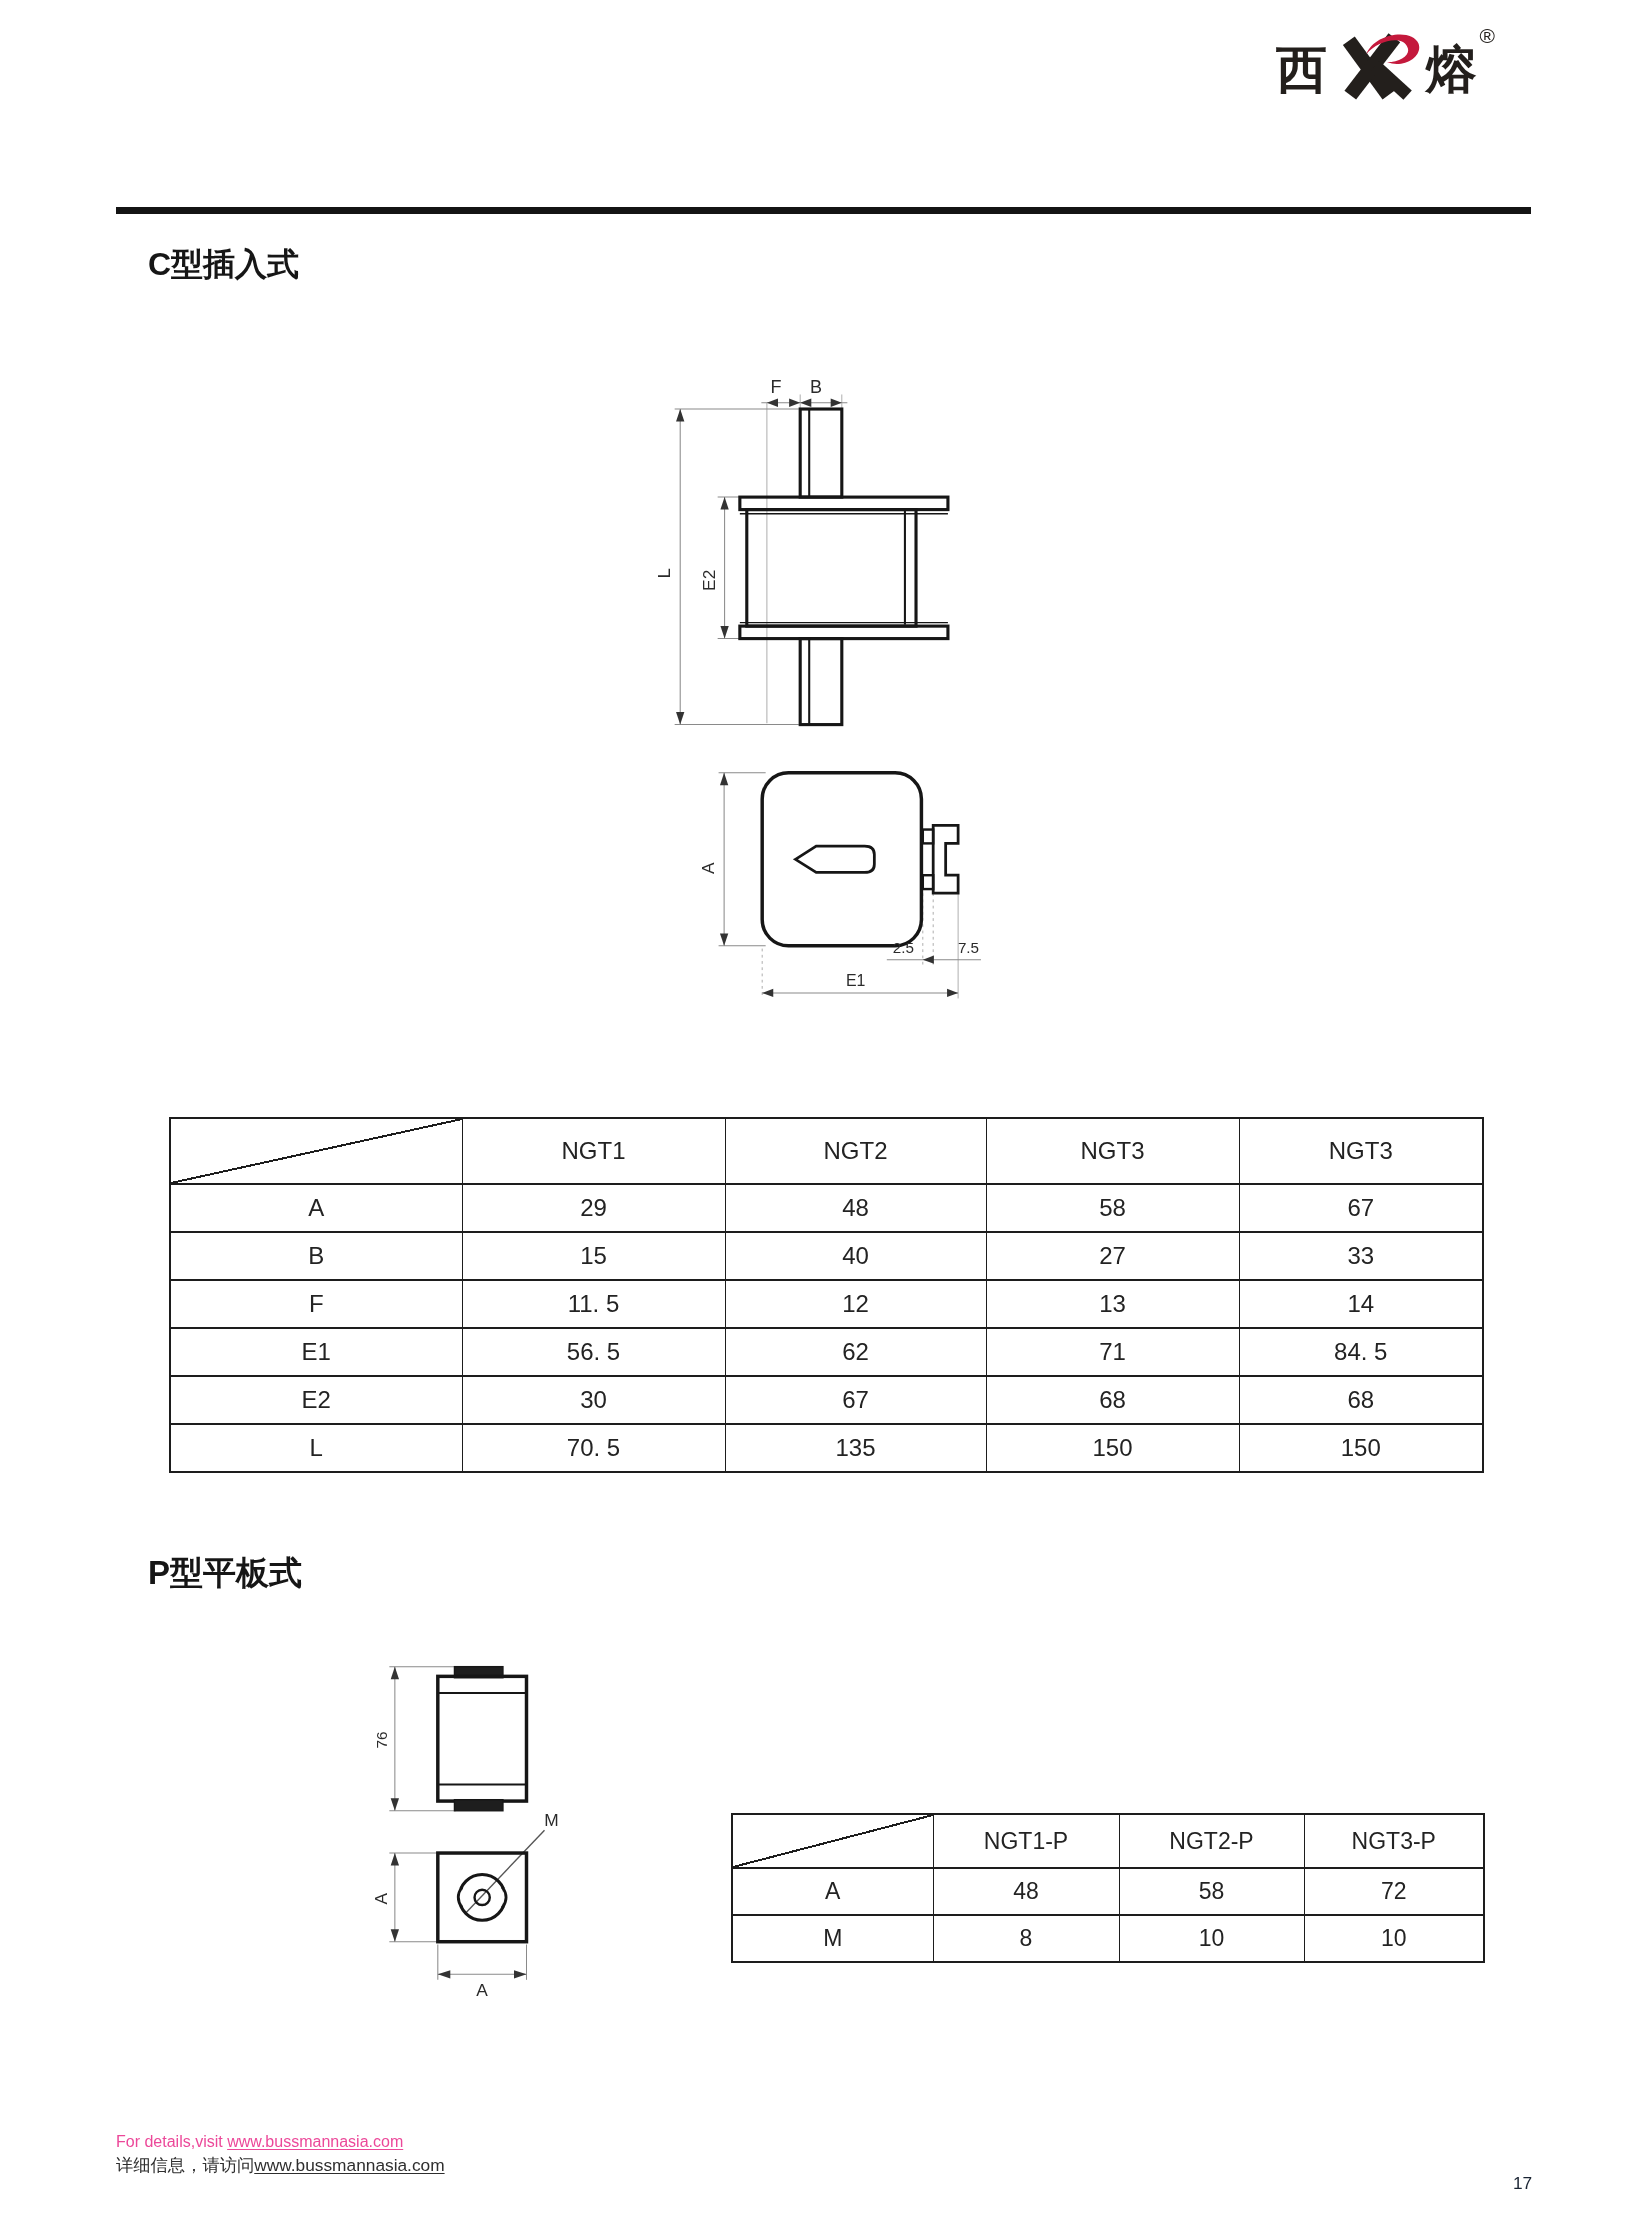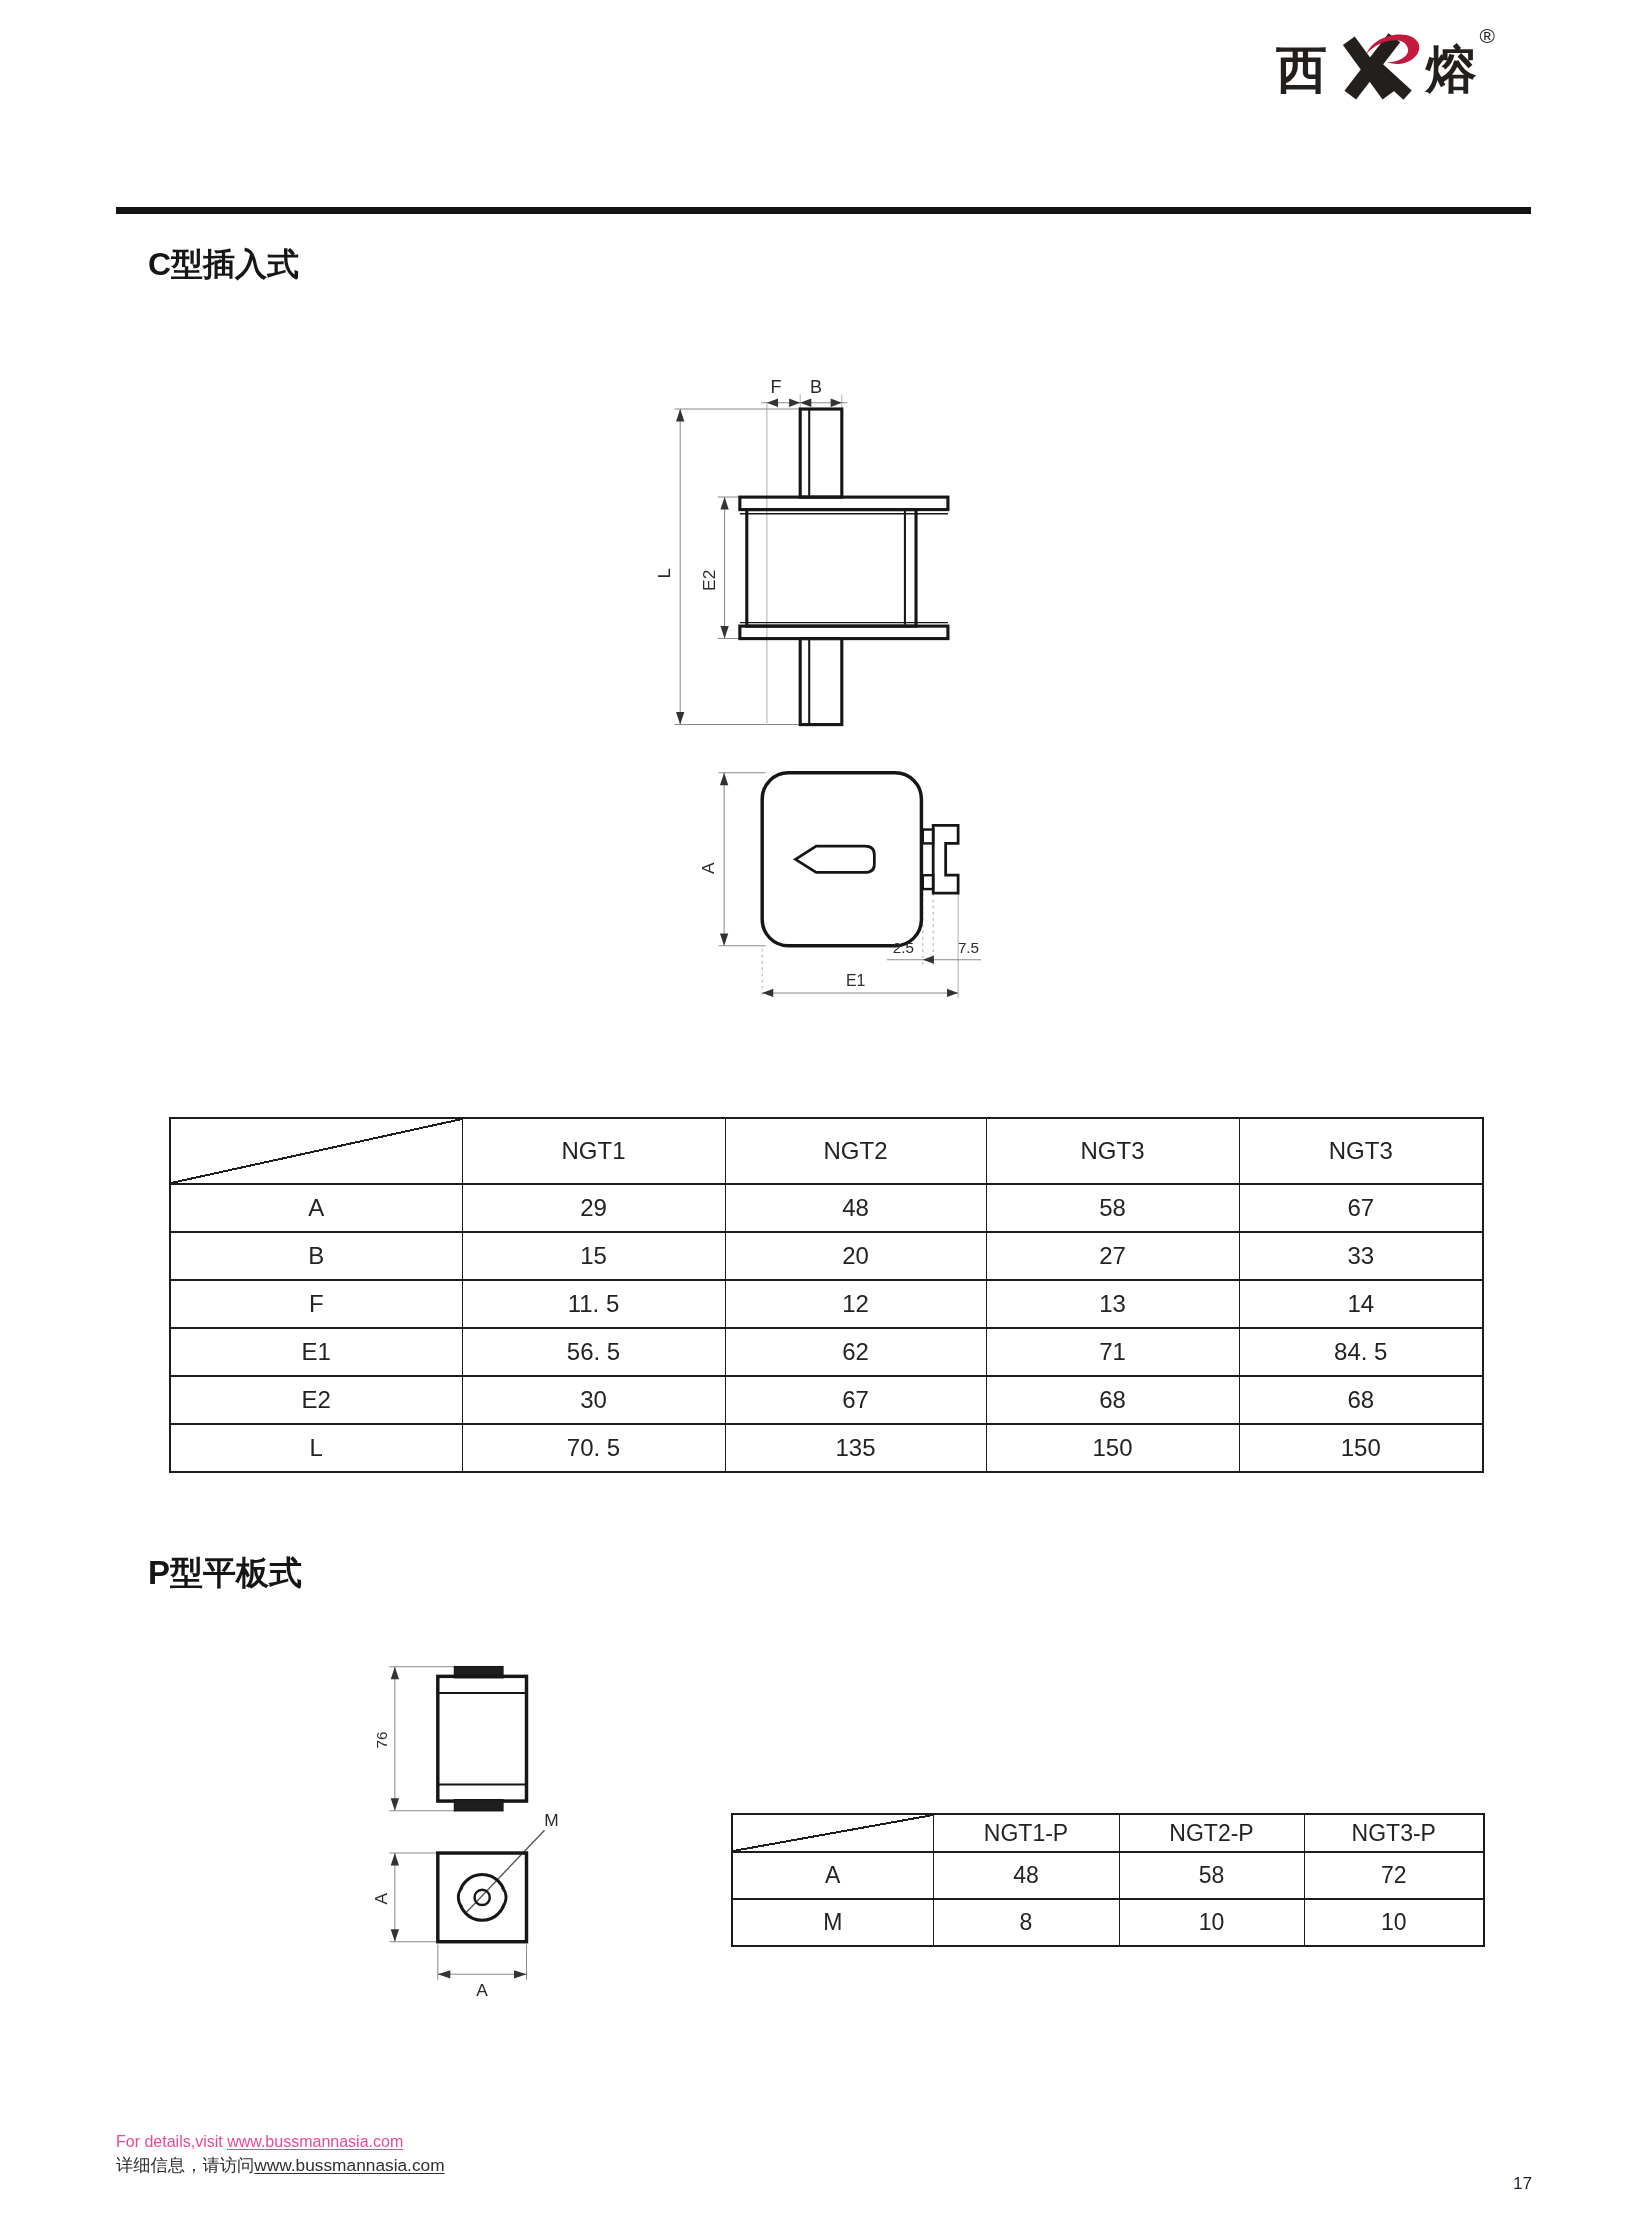--- a/index.html
+++ b/index.html
@@ -204,7 +204,7 @@
         <tr>
           <td>B</td>
           <td>15</td>
-          <td>20</td>
+          <td>40</td>
           <td>27</td>
           <td>33</td>
         </tr>

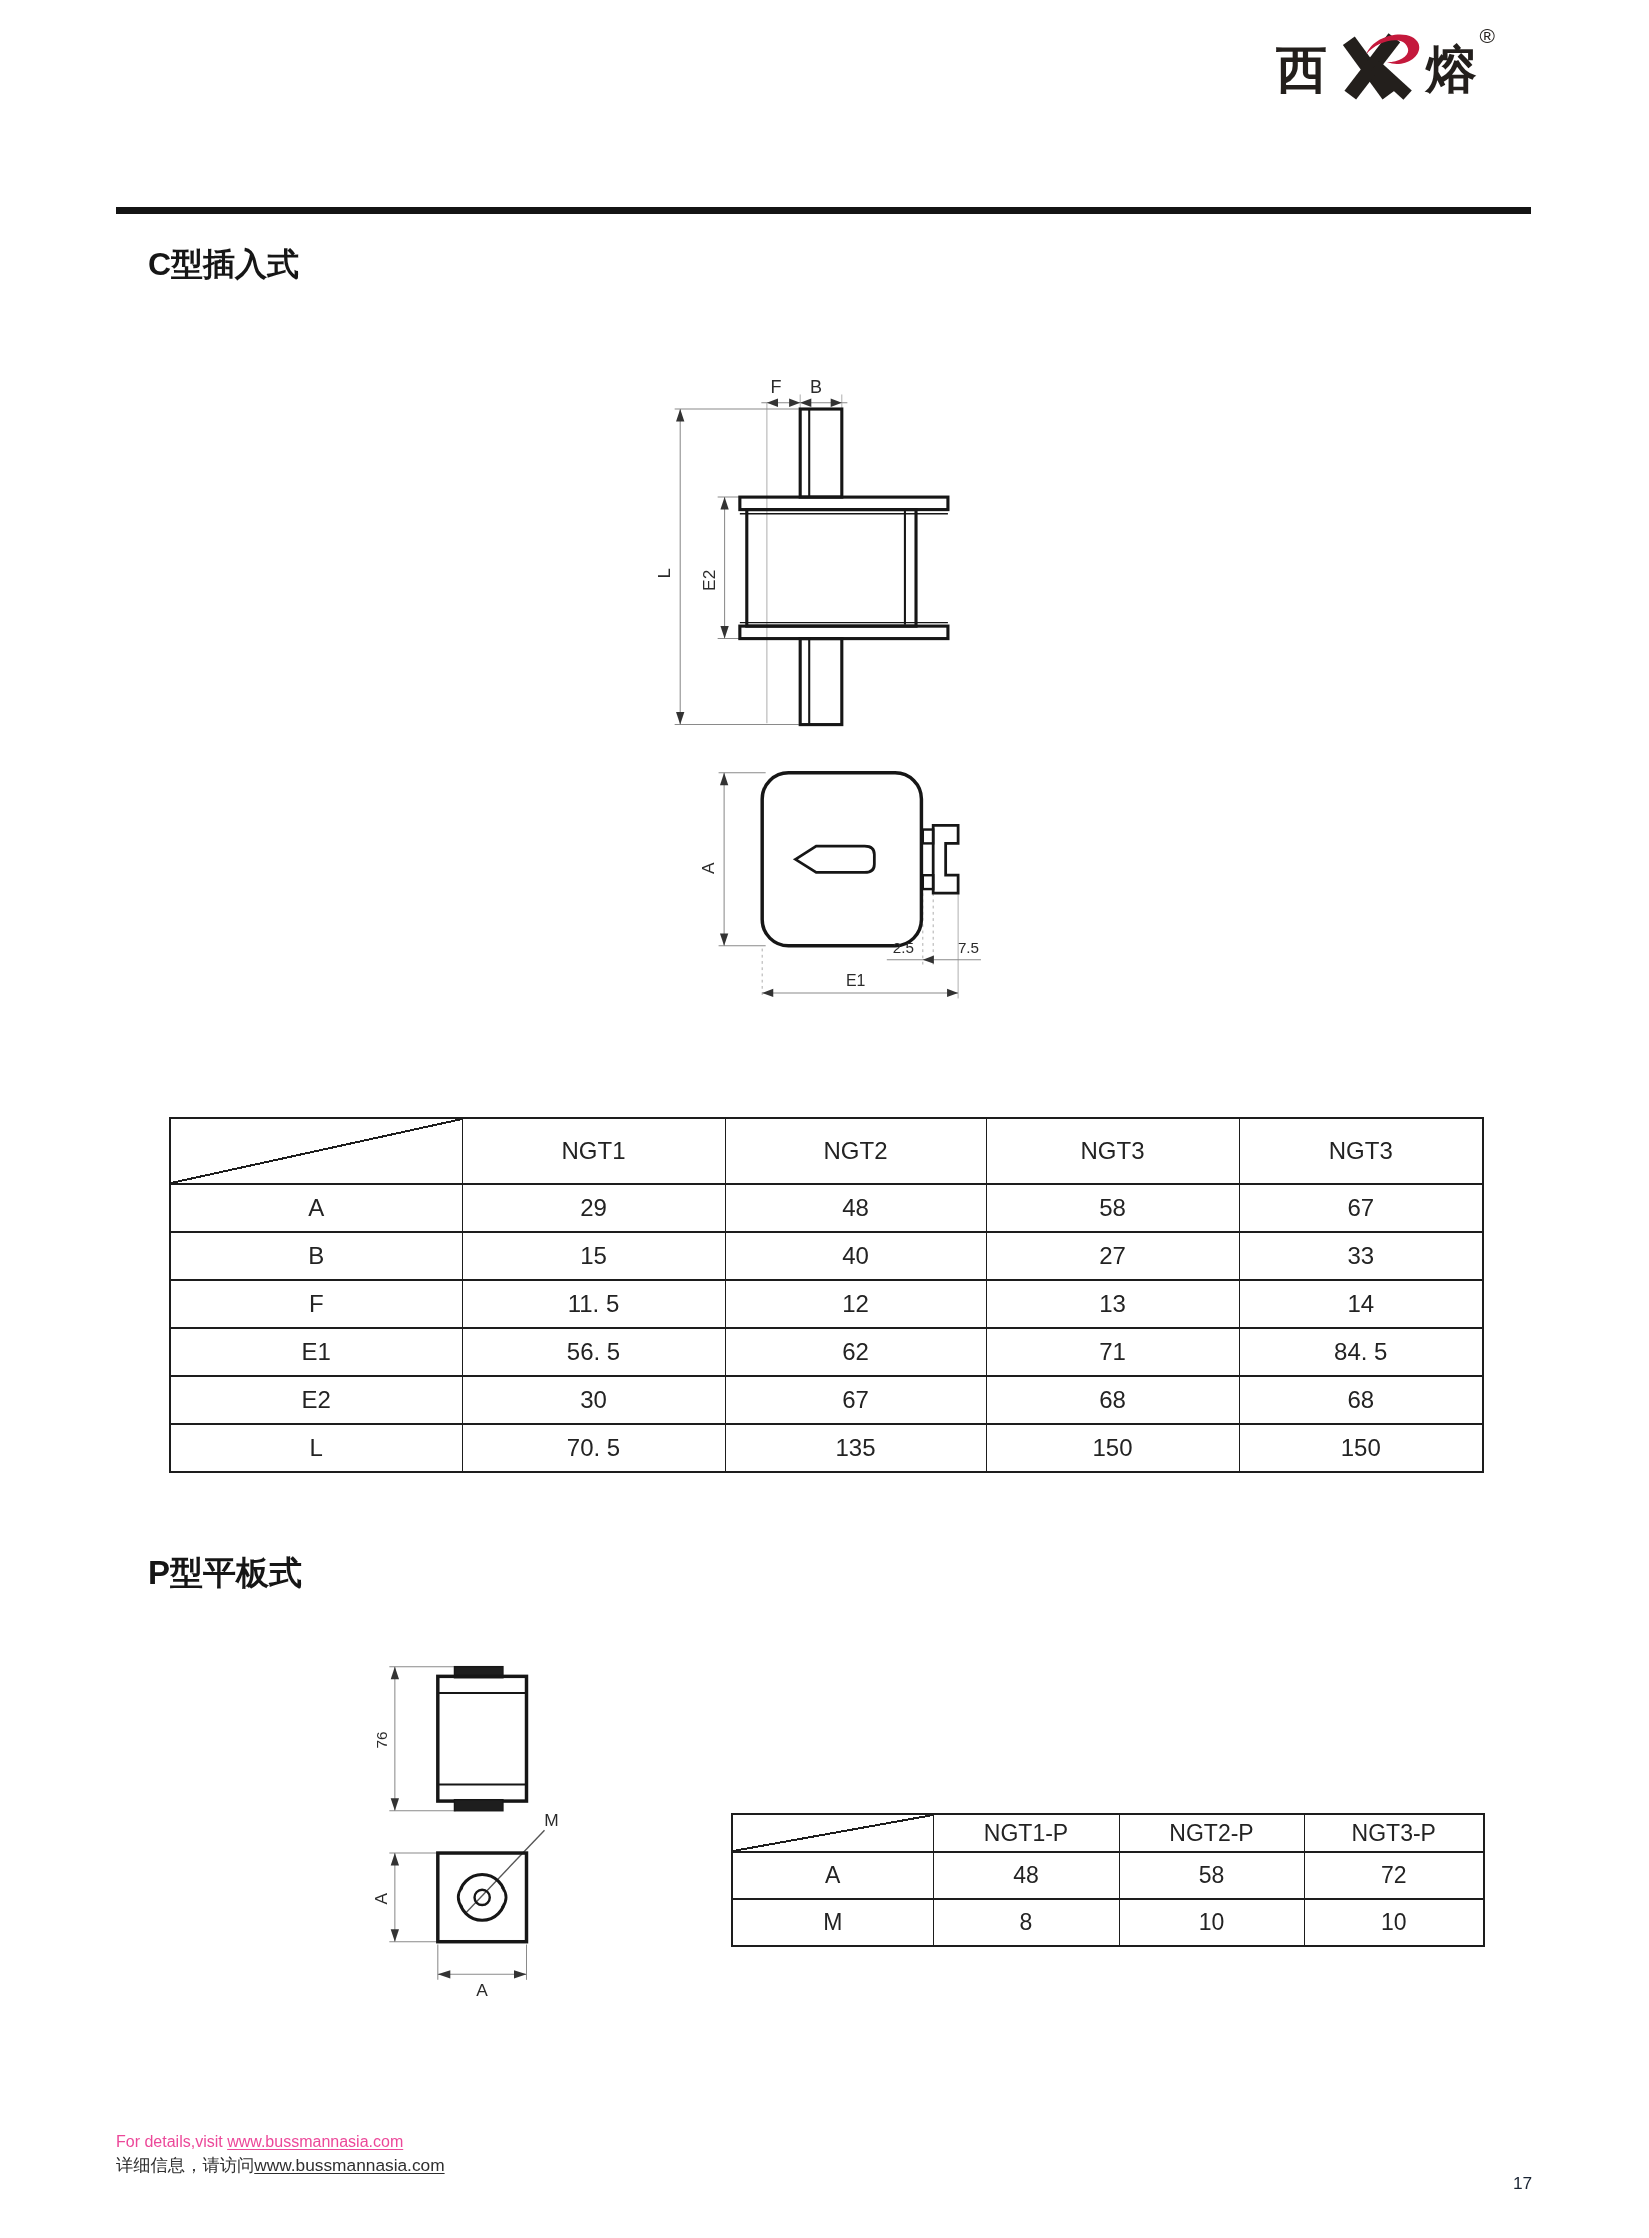--- a/index.html
+++ b/index.html
@@ -52,7 +52,7 @@
   .tbl-c col:nth-child(3){ width:261px; } .tbl-c col:nth-child(4){ width:253px; }
   .tbl-c col:nth-child(5){ width:244px; }
   .tbl-p { left:731px; top:1777px; width:752px; font-size:23px; }
-  .tbl-p thead tr { height:38px; }
+  .tbl-p thead tr { height:54px; }
   .tbl-p tbody tr { height:47px; }
   .tbl-p col:nth-child(1){ width:201px; } .tbl-p col:nth-child(2){ width:186px; }
   .tbl-p col:nth-child(3){ width:185px; } .tbl-p col:nth-child(4){ width:180px; }

